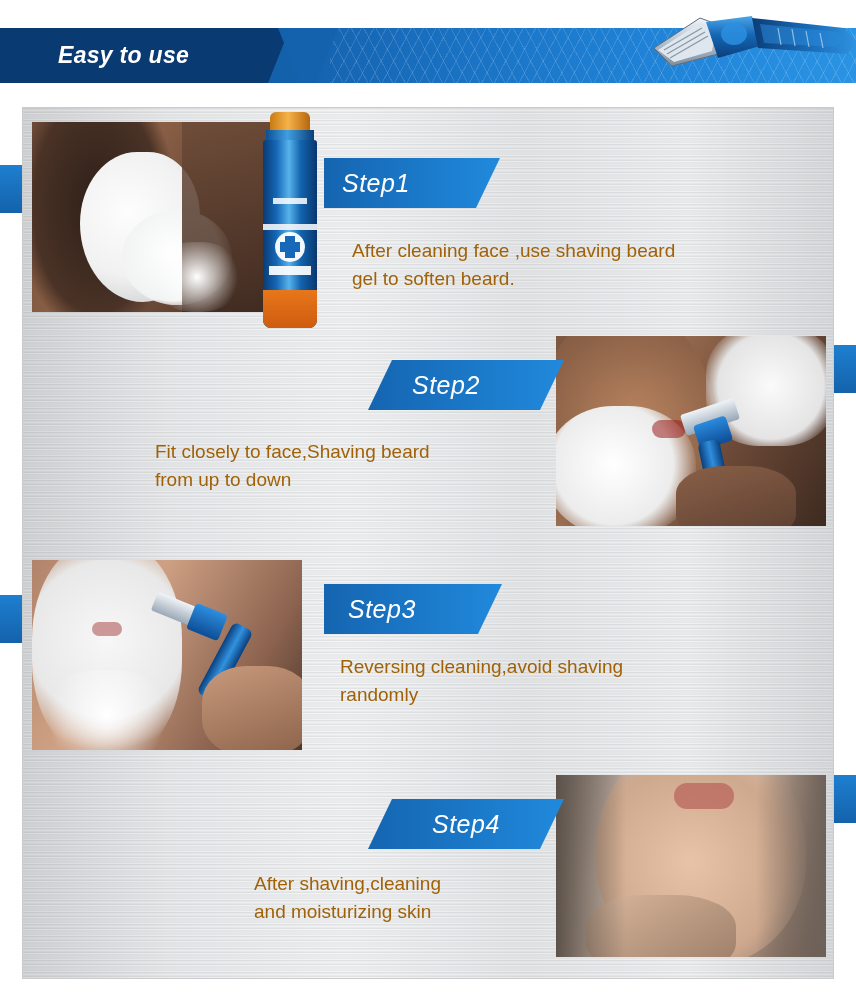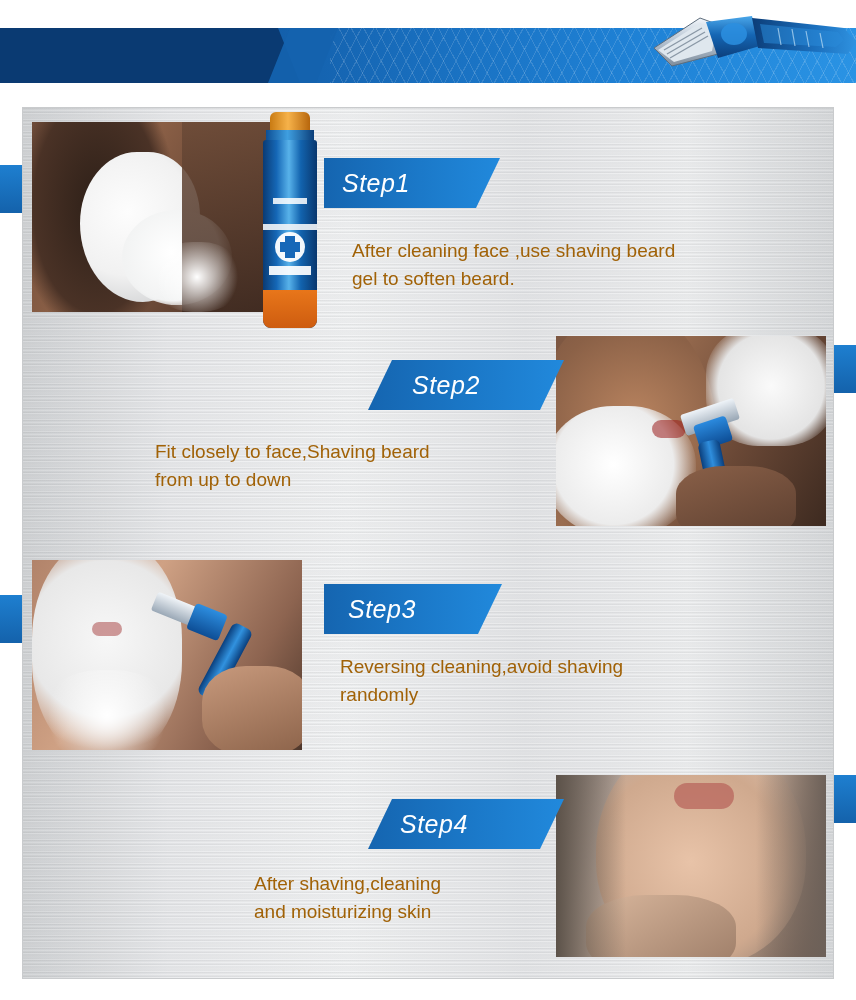--- a/index.html
+++ b/index.html
@@ -148,6 +148,7 @@
   <div class="header-mesh"></div>
   <div class="header-dark"></div>
   <div class="header-stripe1"></div>
+  <div class="header-title">Easy to use</div>
 
   <svg class="razor" viewBox="0 0 208 82">
     <defs>

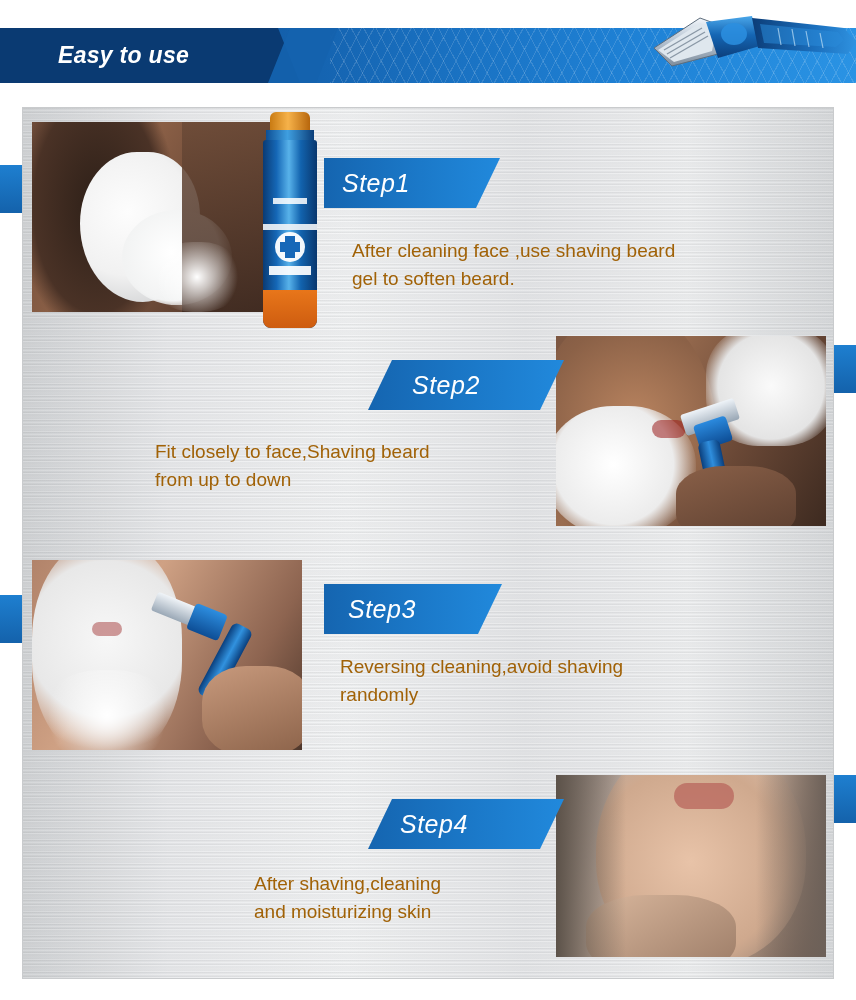--- a/index.html
+++ b/index.html
@@ -282,7 +282,7 @@
   </div>
 
   <div class="banner" style="left:368px; top:799px; width:196px; clip-path:polygon(24px 0, 196px 0, 172px 100%, 0 100%);">
-    <span class="banner-label" style="margin-left:32px;">Step4</span>
+    <span class="banner-label" style="margin-left:64px;">Step4</span>
   </div>
   <div class="caption" style="left:254px; top:870px; width:300px;">After shaving,cleaning
 and moisturizing skin</div>

